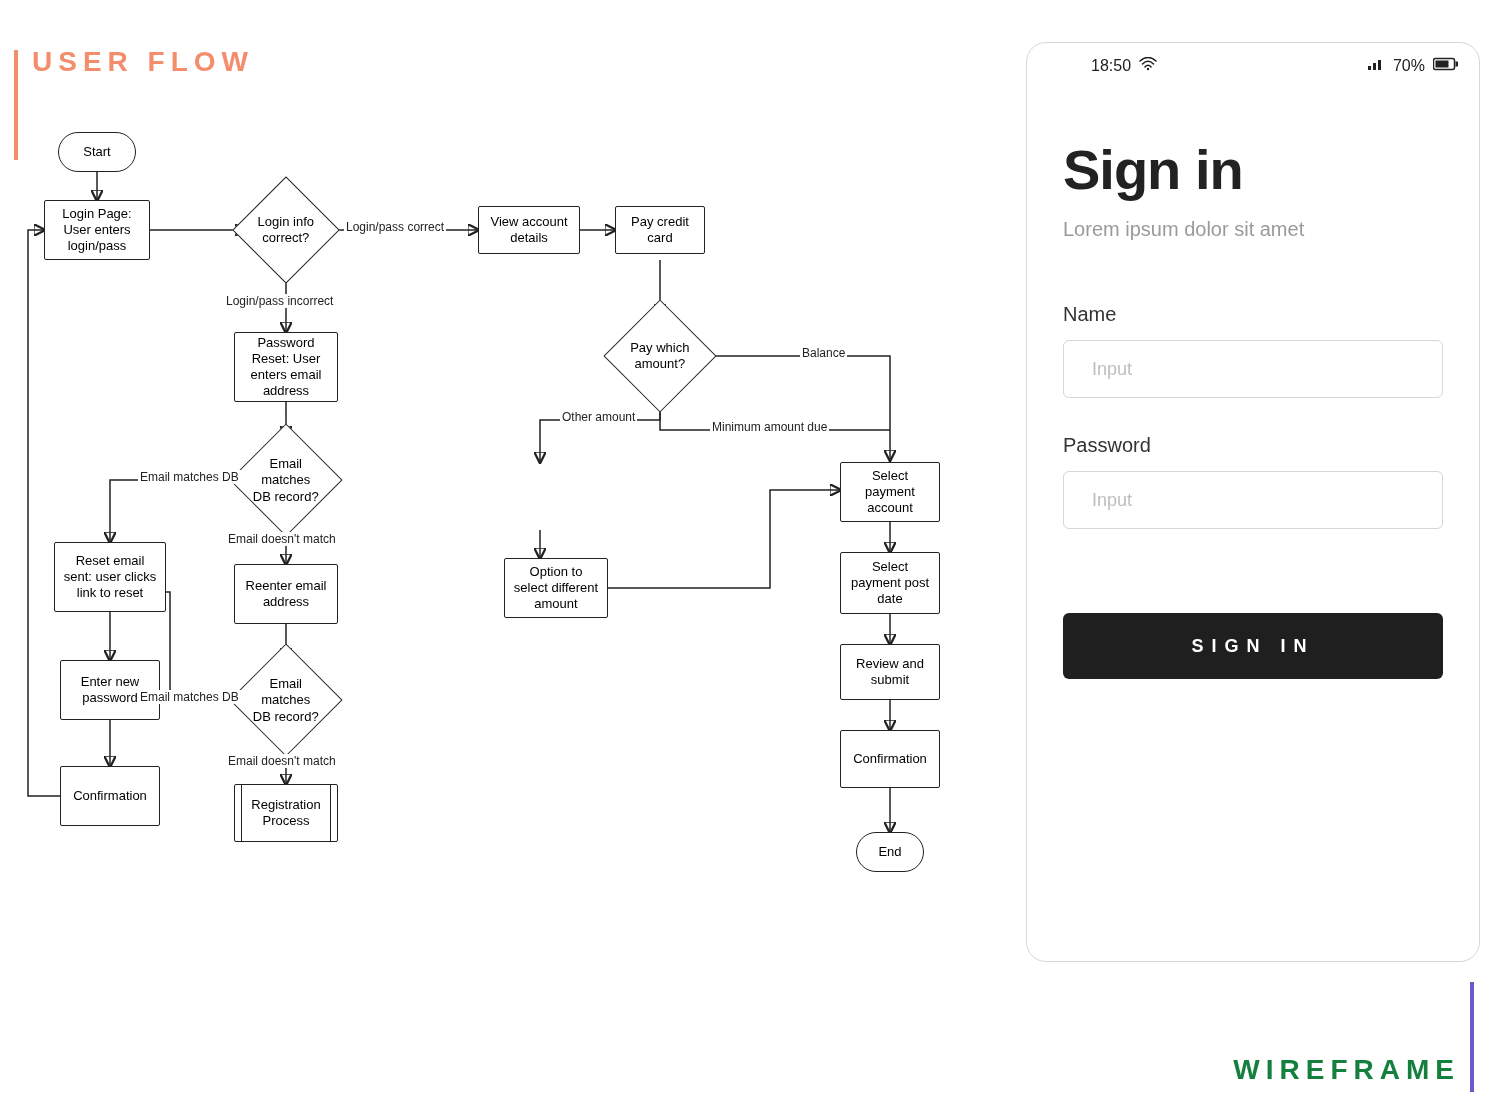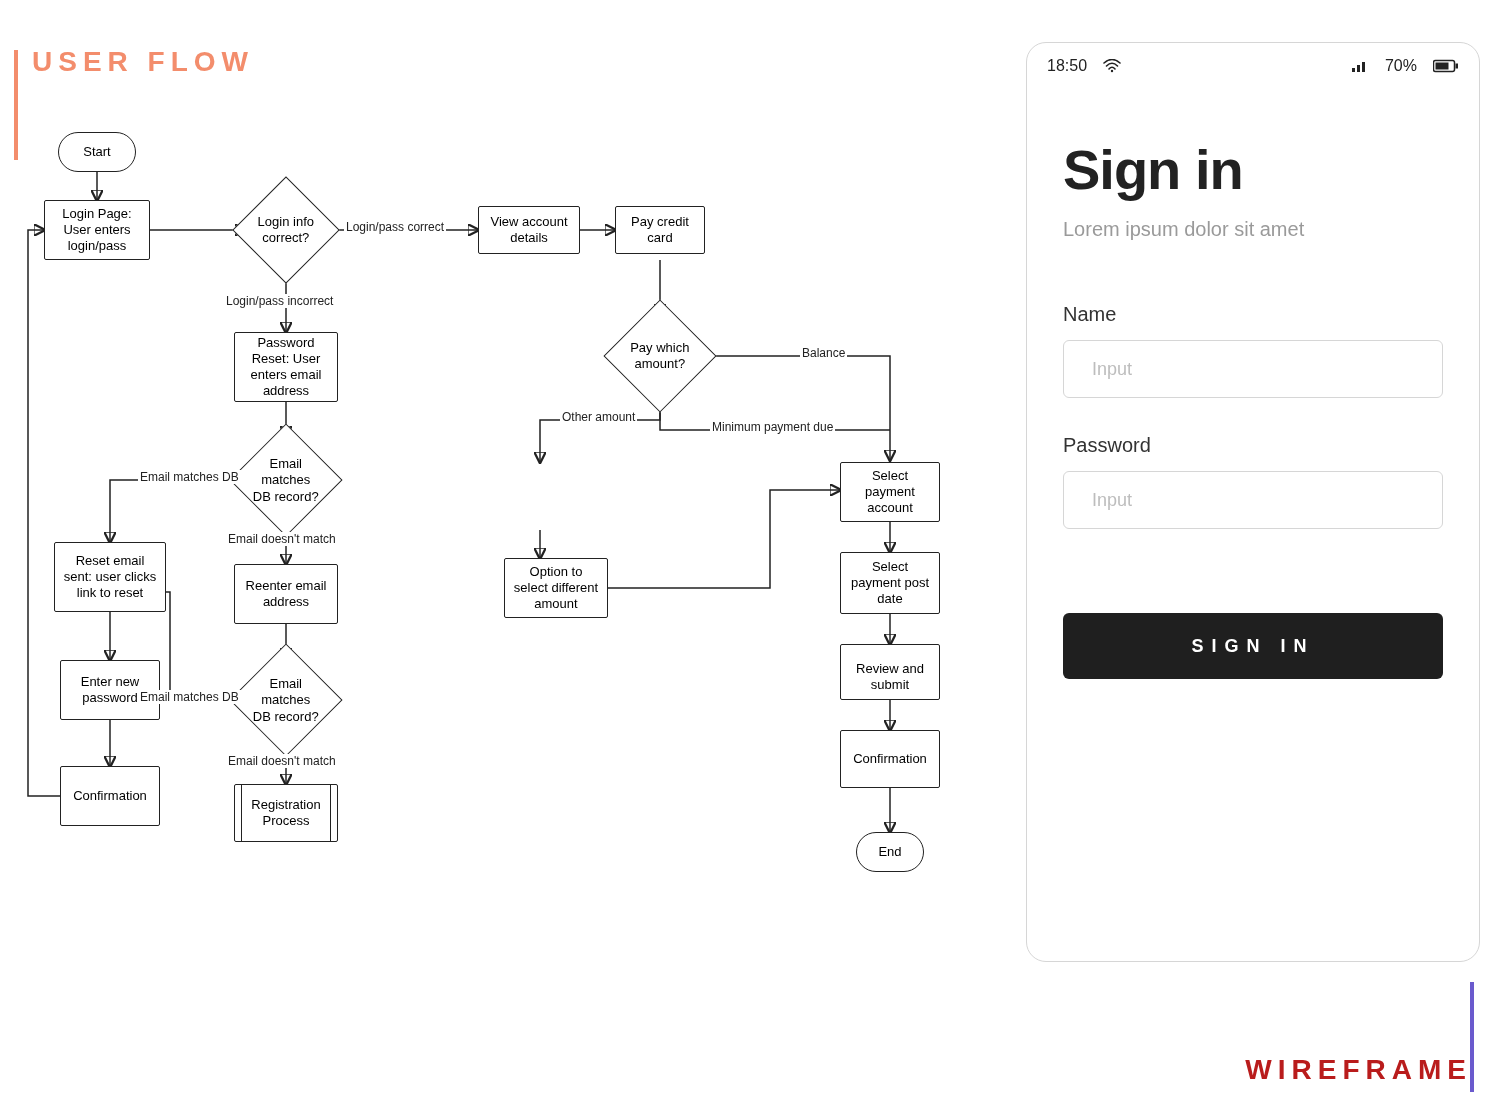--- a/index.html
+++ b/index.html
@@ -32,7 +32,7 @@
   
   .phone { position:absolute; left:1026px; top:42px; width:454px; height:920px; border:1px solid #d6d6d6; border-radius:20px; background:#fff; box-sizing:border-box; padding:0 0 0 0; }
   .statusbar { display:flex; justify-content:space-between; align-items:center; padding:14px 20px 8px 20px; font-size:16px; color:#222; }
-  .statusbar .left, .statusbar .right { display:flex; align-items:center; gap:16px; }
+  .statusbar .left, .statusbar .right { display:flex; gap:8px;margin-left:44px; }
   .icon { display:inline-flex; }
   .phone-body { padding:54px 36px 0 36px; }
   .signin-title { font-size:56px; font-weight:800; color:#222; margin:0 0 16px 0; letter-spacing:-1px; }

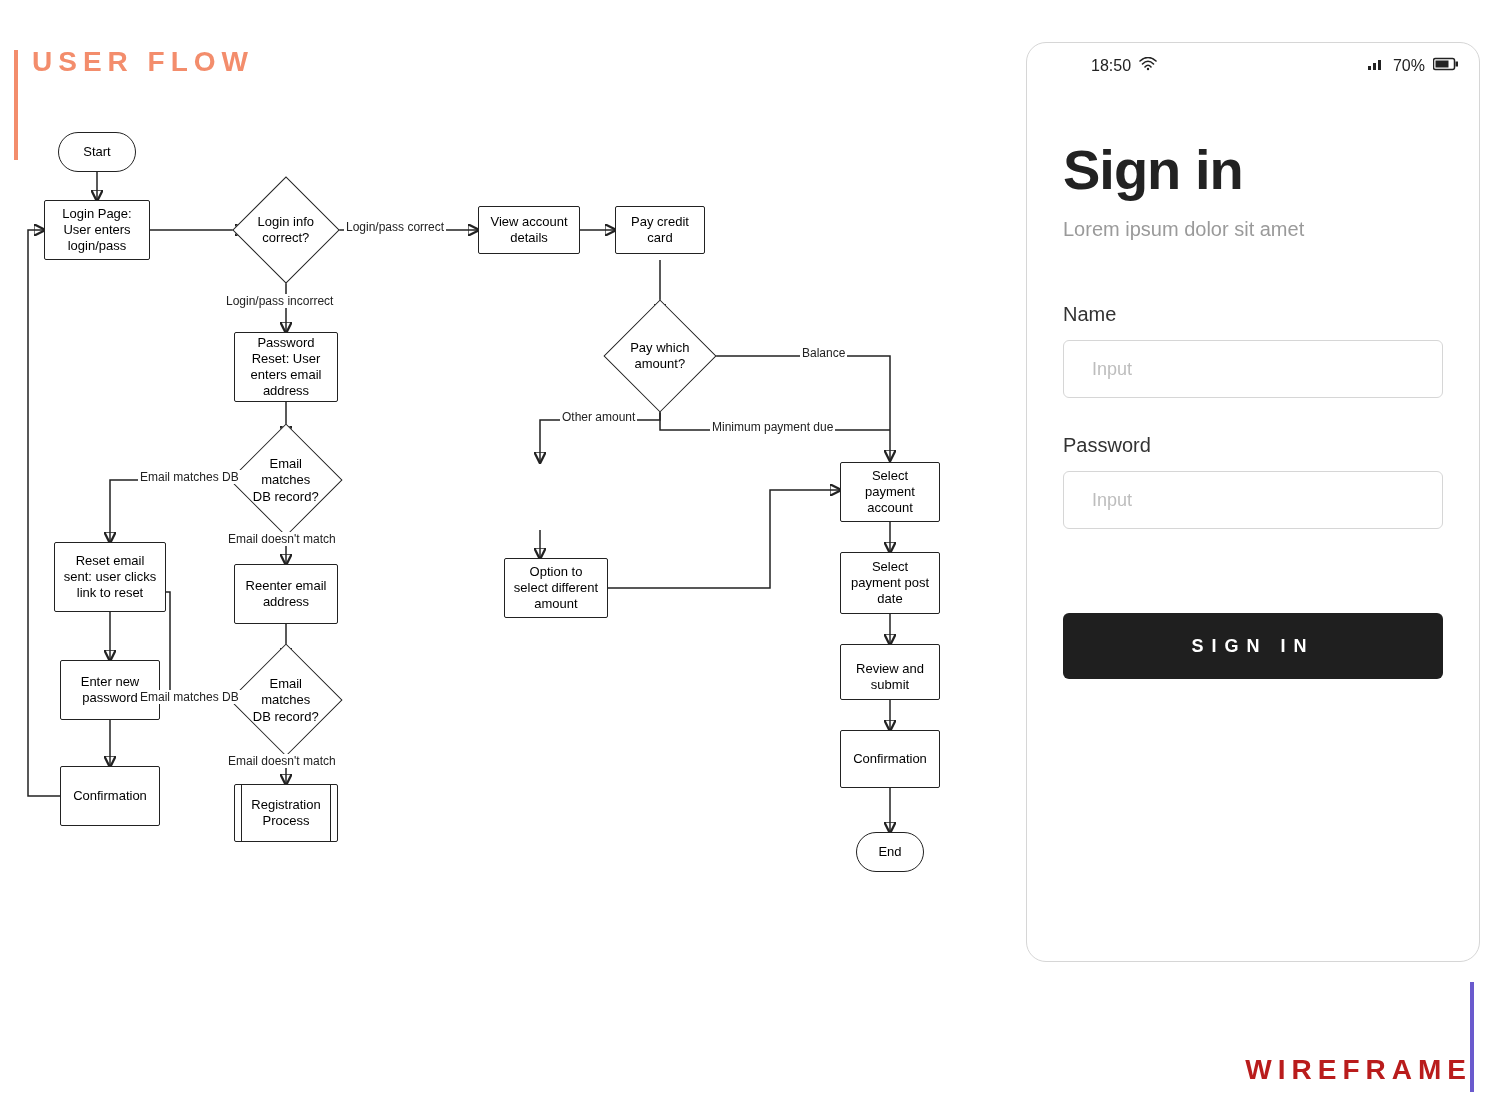--- a/index.html
+++ b/index.html
@@ -178,7 +178,7 @@
     <div class="edge-label" style="left:206px; top:634px;">Email doesn't match</div>
     <div class="edge-label" style="left:540px; top:290px;">Other amount</div>
     <div class="edge-label" style="left:780px; top:226px;">Balance</div>
-    <div class="edge-label" style="left:690px; top:300px;">Minimum payment due</div>
+    <div class="edge-label" style="left:690px; top:300px;">Minimum amount due</div>
   </div>
 
   <div class="phone">

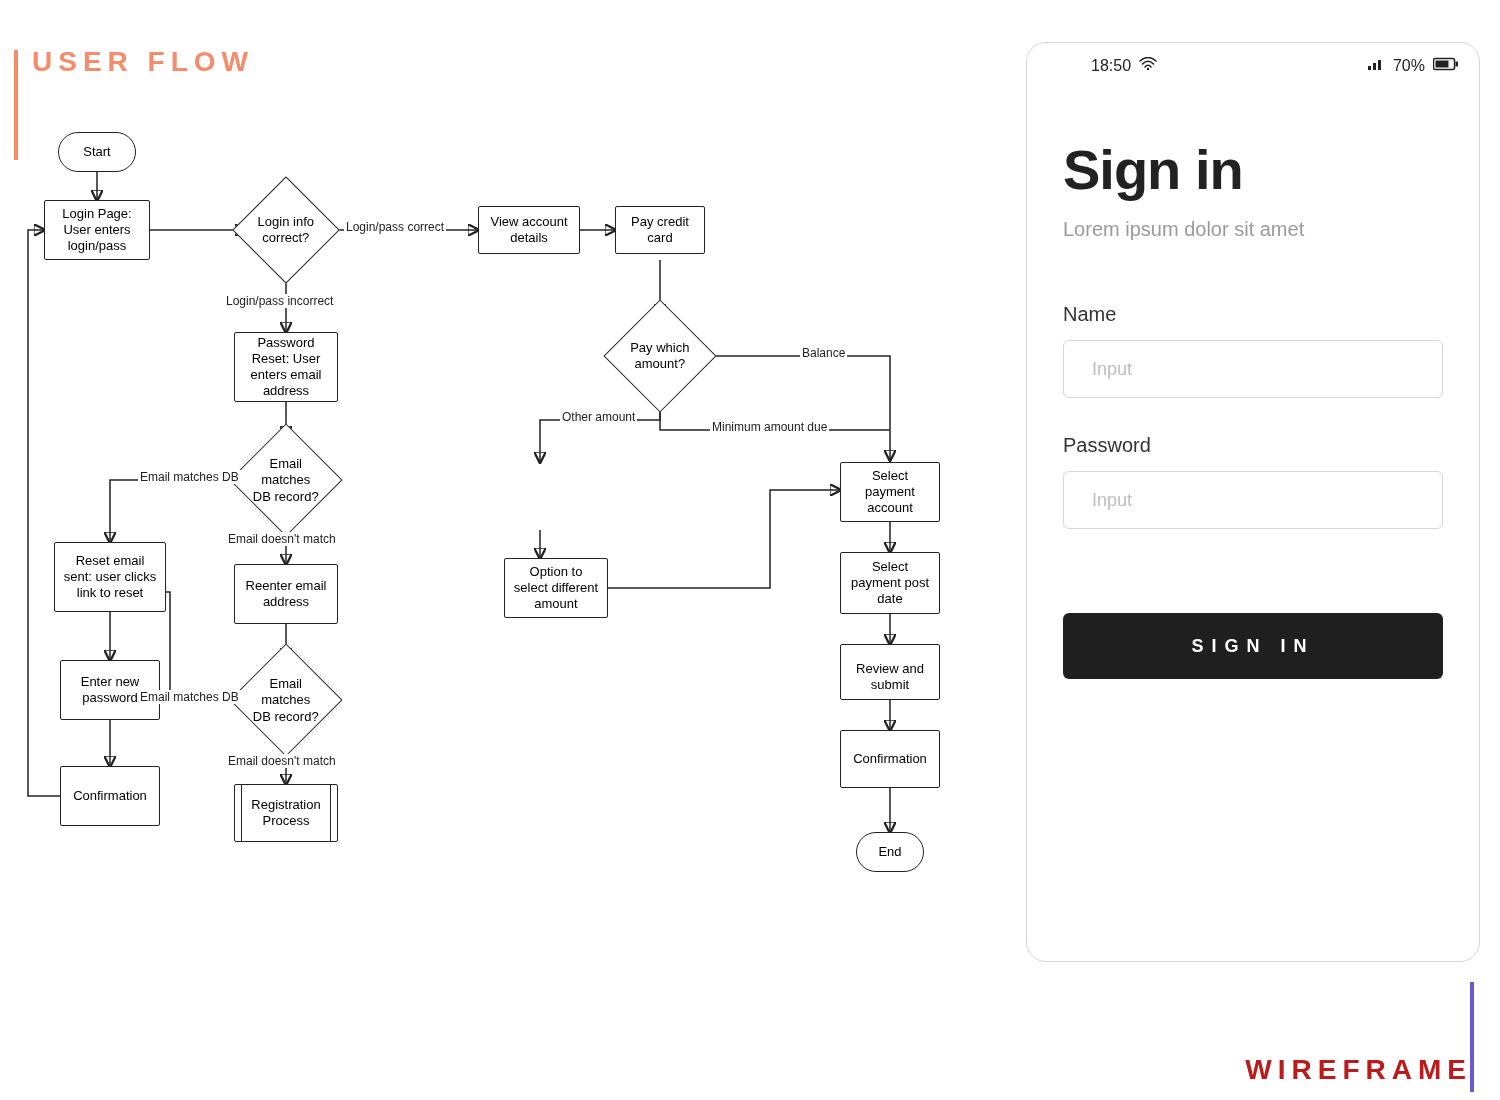--- a/index.html
+++ b/index.html
@@ -135,7 +135,7 @@
     <div class="node rect" style="left:820px; top:432px; width:100px; height:62px;">
         <span>Select payment post date</span>
       </div>
-    <div class="node rect" style="left:820px; top:524px; width:100px; height:56px;align-items:flex-end;">
+    <div class="node rect" style="left:820px; top:524px; width:100px; height:56px;">
         <span>Review and submit</span>
       </div>
     <div class="node rect" style="left:820px; top:610px; width:100px; height:58px;">

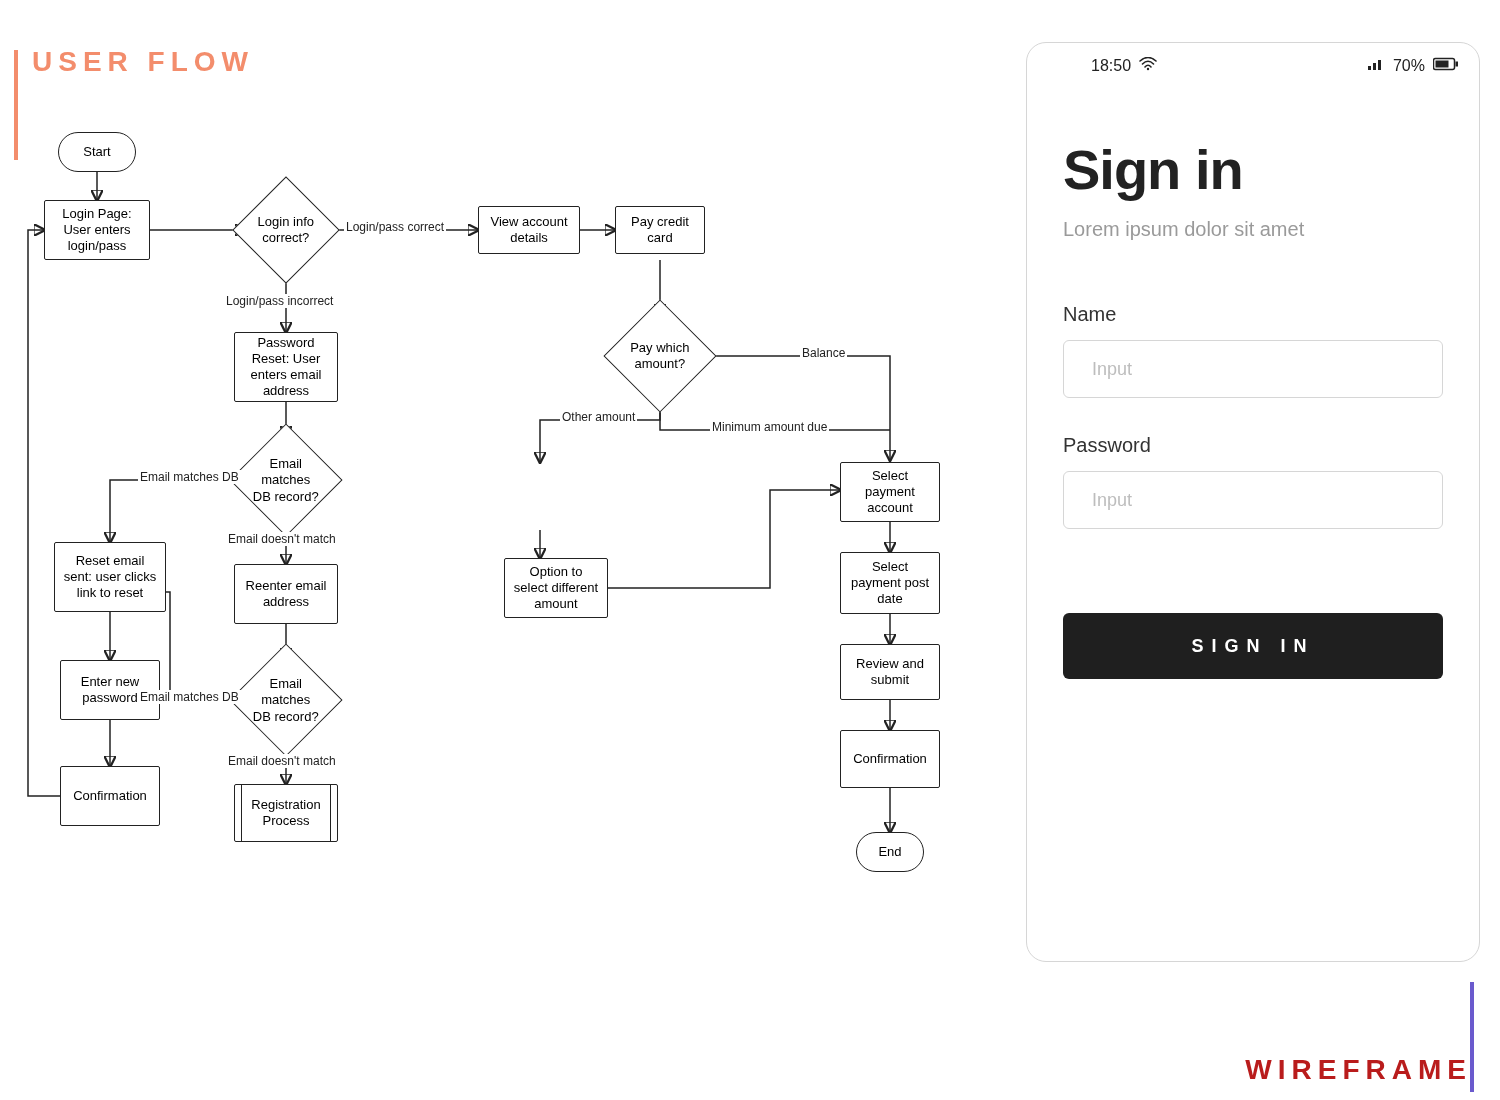--- a/index.html
+++ b/index.html
@@ -8,7 +8,7 @@
   
   .section-title { position:absolute; letter-spacing:6px; font-weight:600; font-size:28px; }
   .title-user-flow { color:#f38d6c; left:32px; top:46px; }
-  .title-wireframe { color:#b91c1c; right:24px; bottom:14px; }
+  .title-wireframe { color:#15803d; right:36px; bottom:14px; }
   .tick-left { position:absolute; left:14px; top:50px; width:4px; height:110px; background:#f38d6c; }
   .tick-right { position:absolute; right:22px; bottom:8px; width:4px; height:110px; background:#6a5acd; }
 

